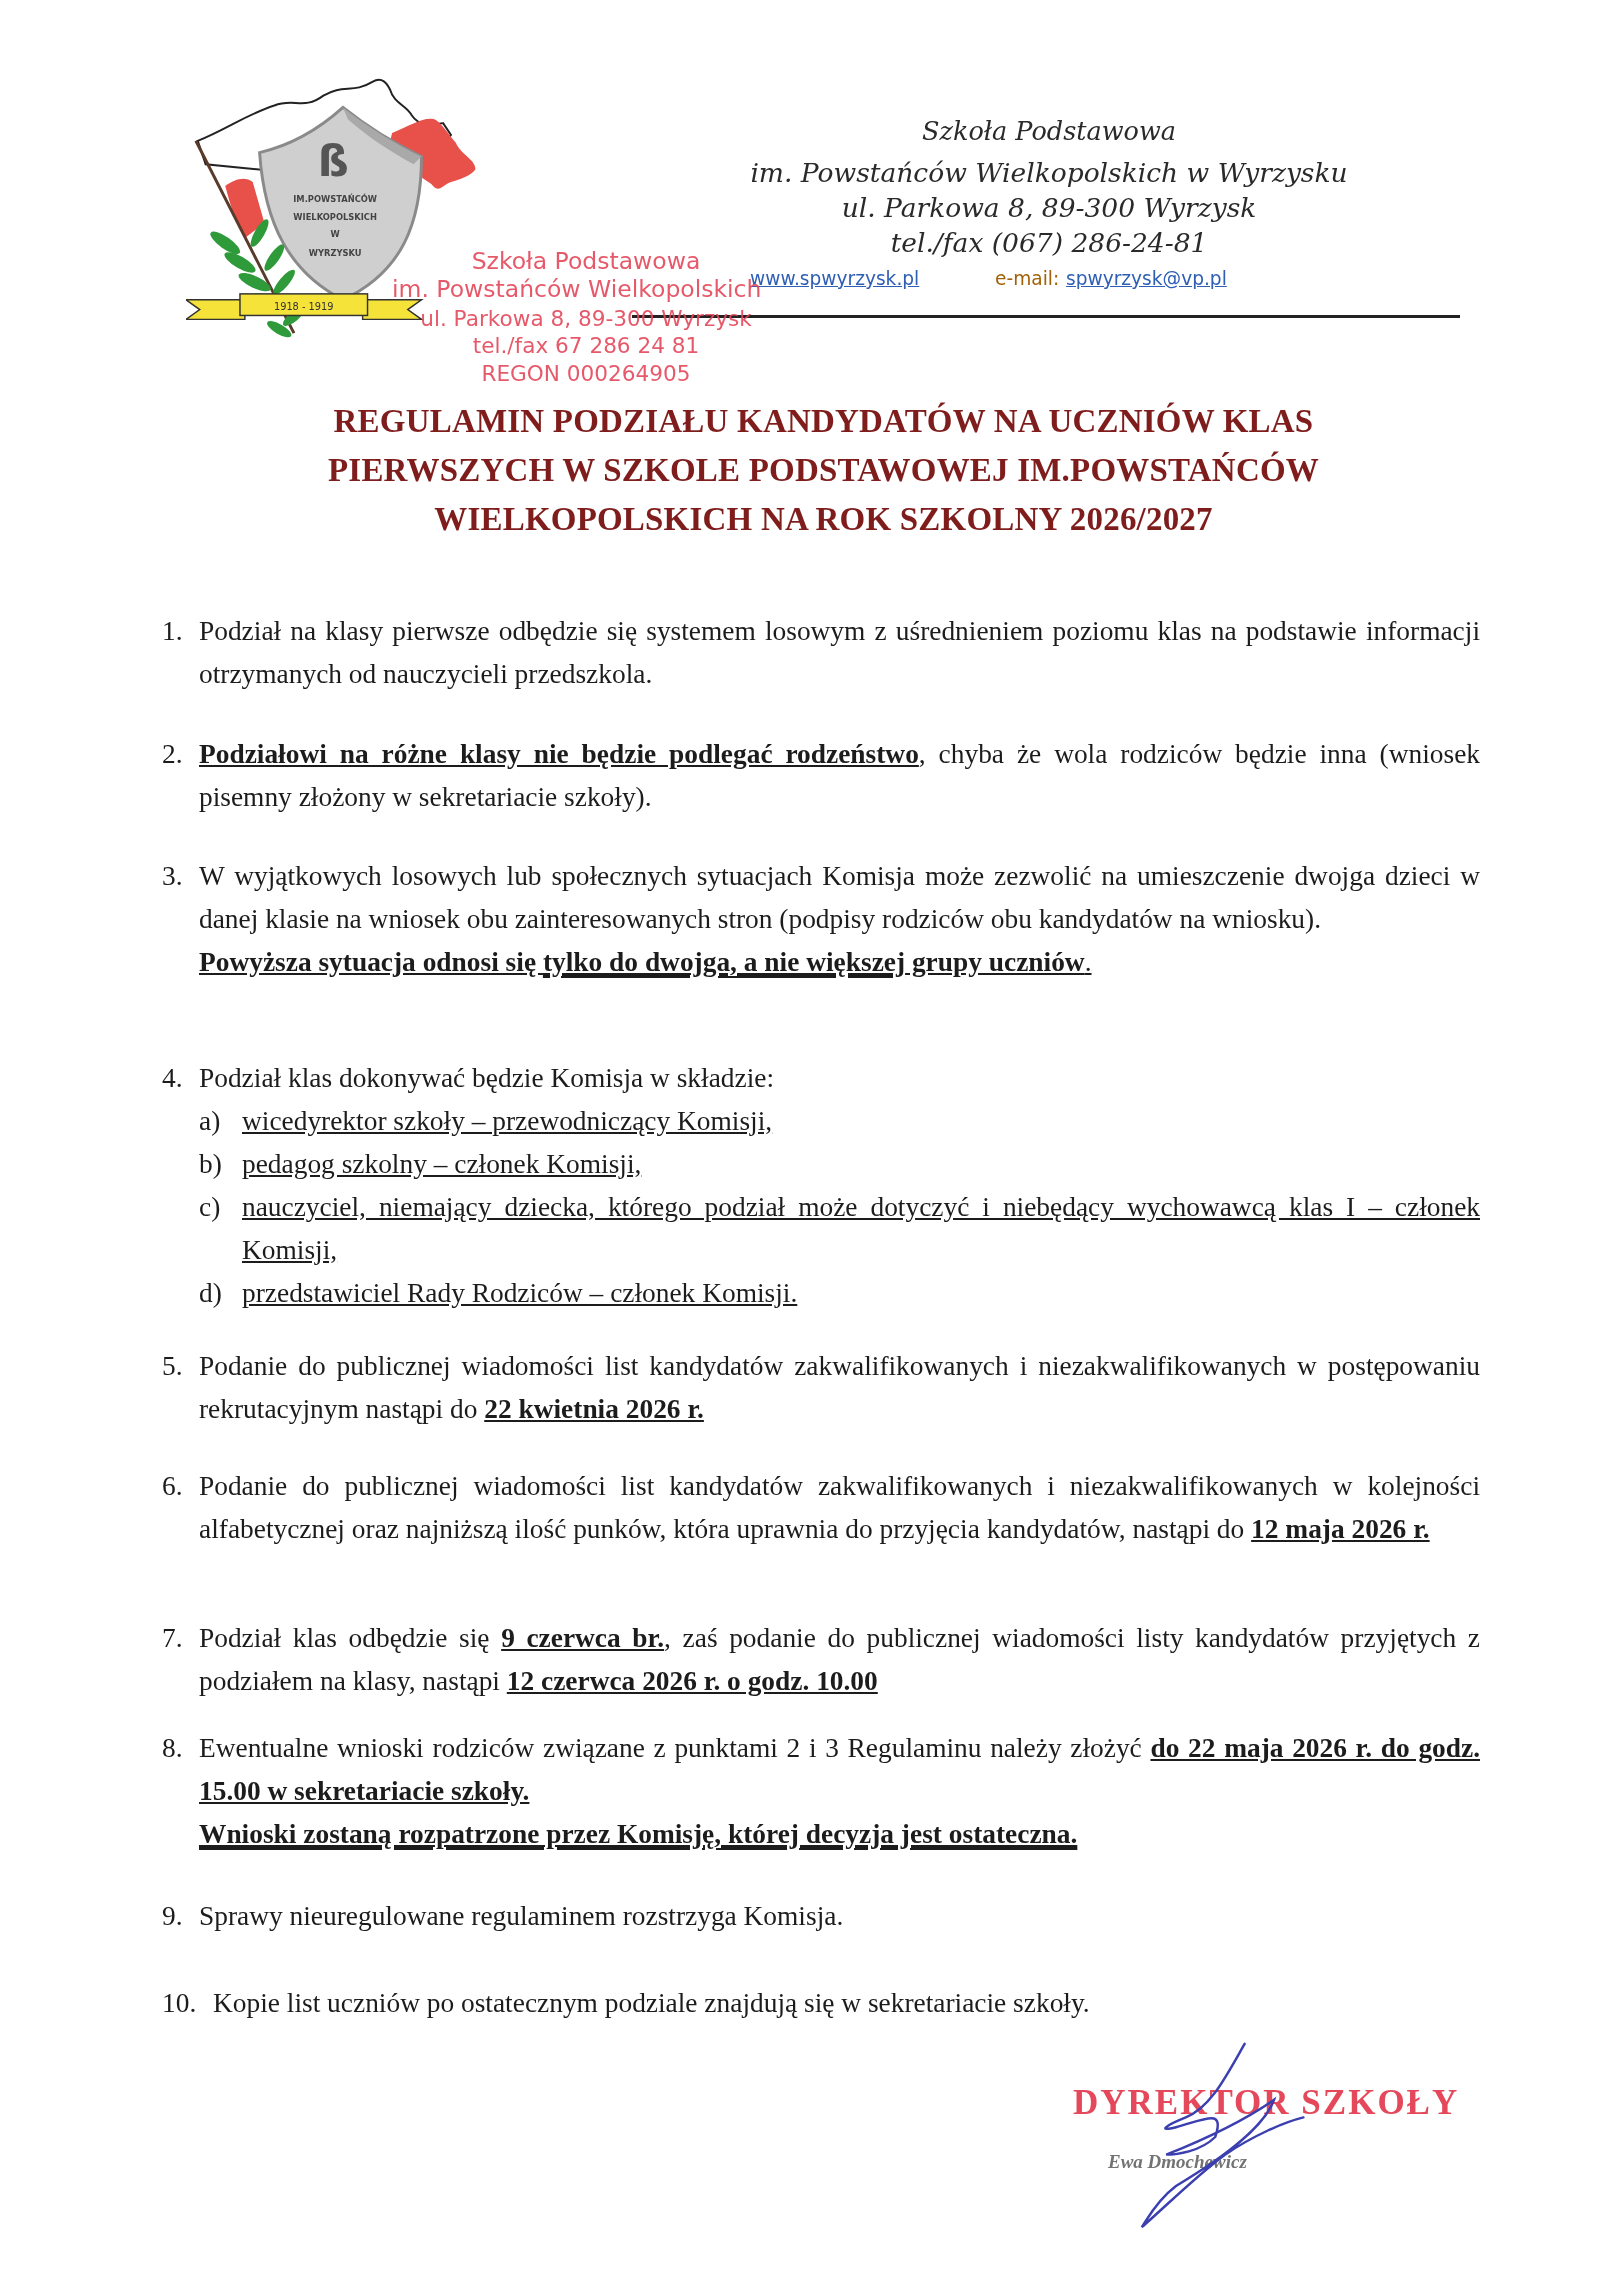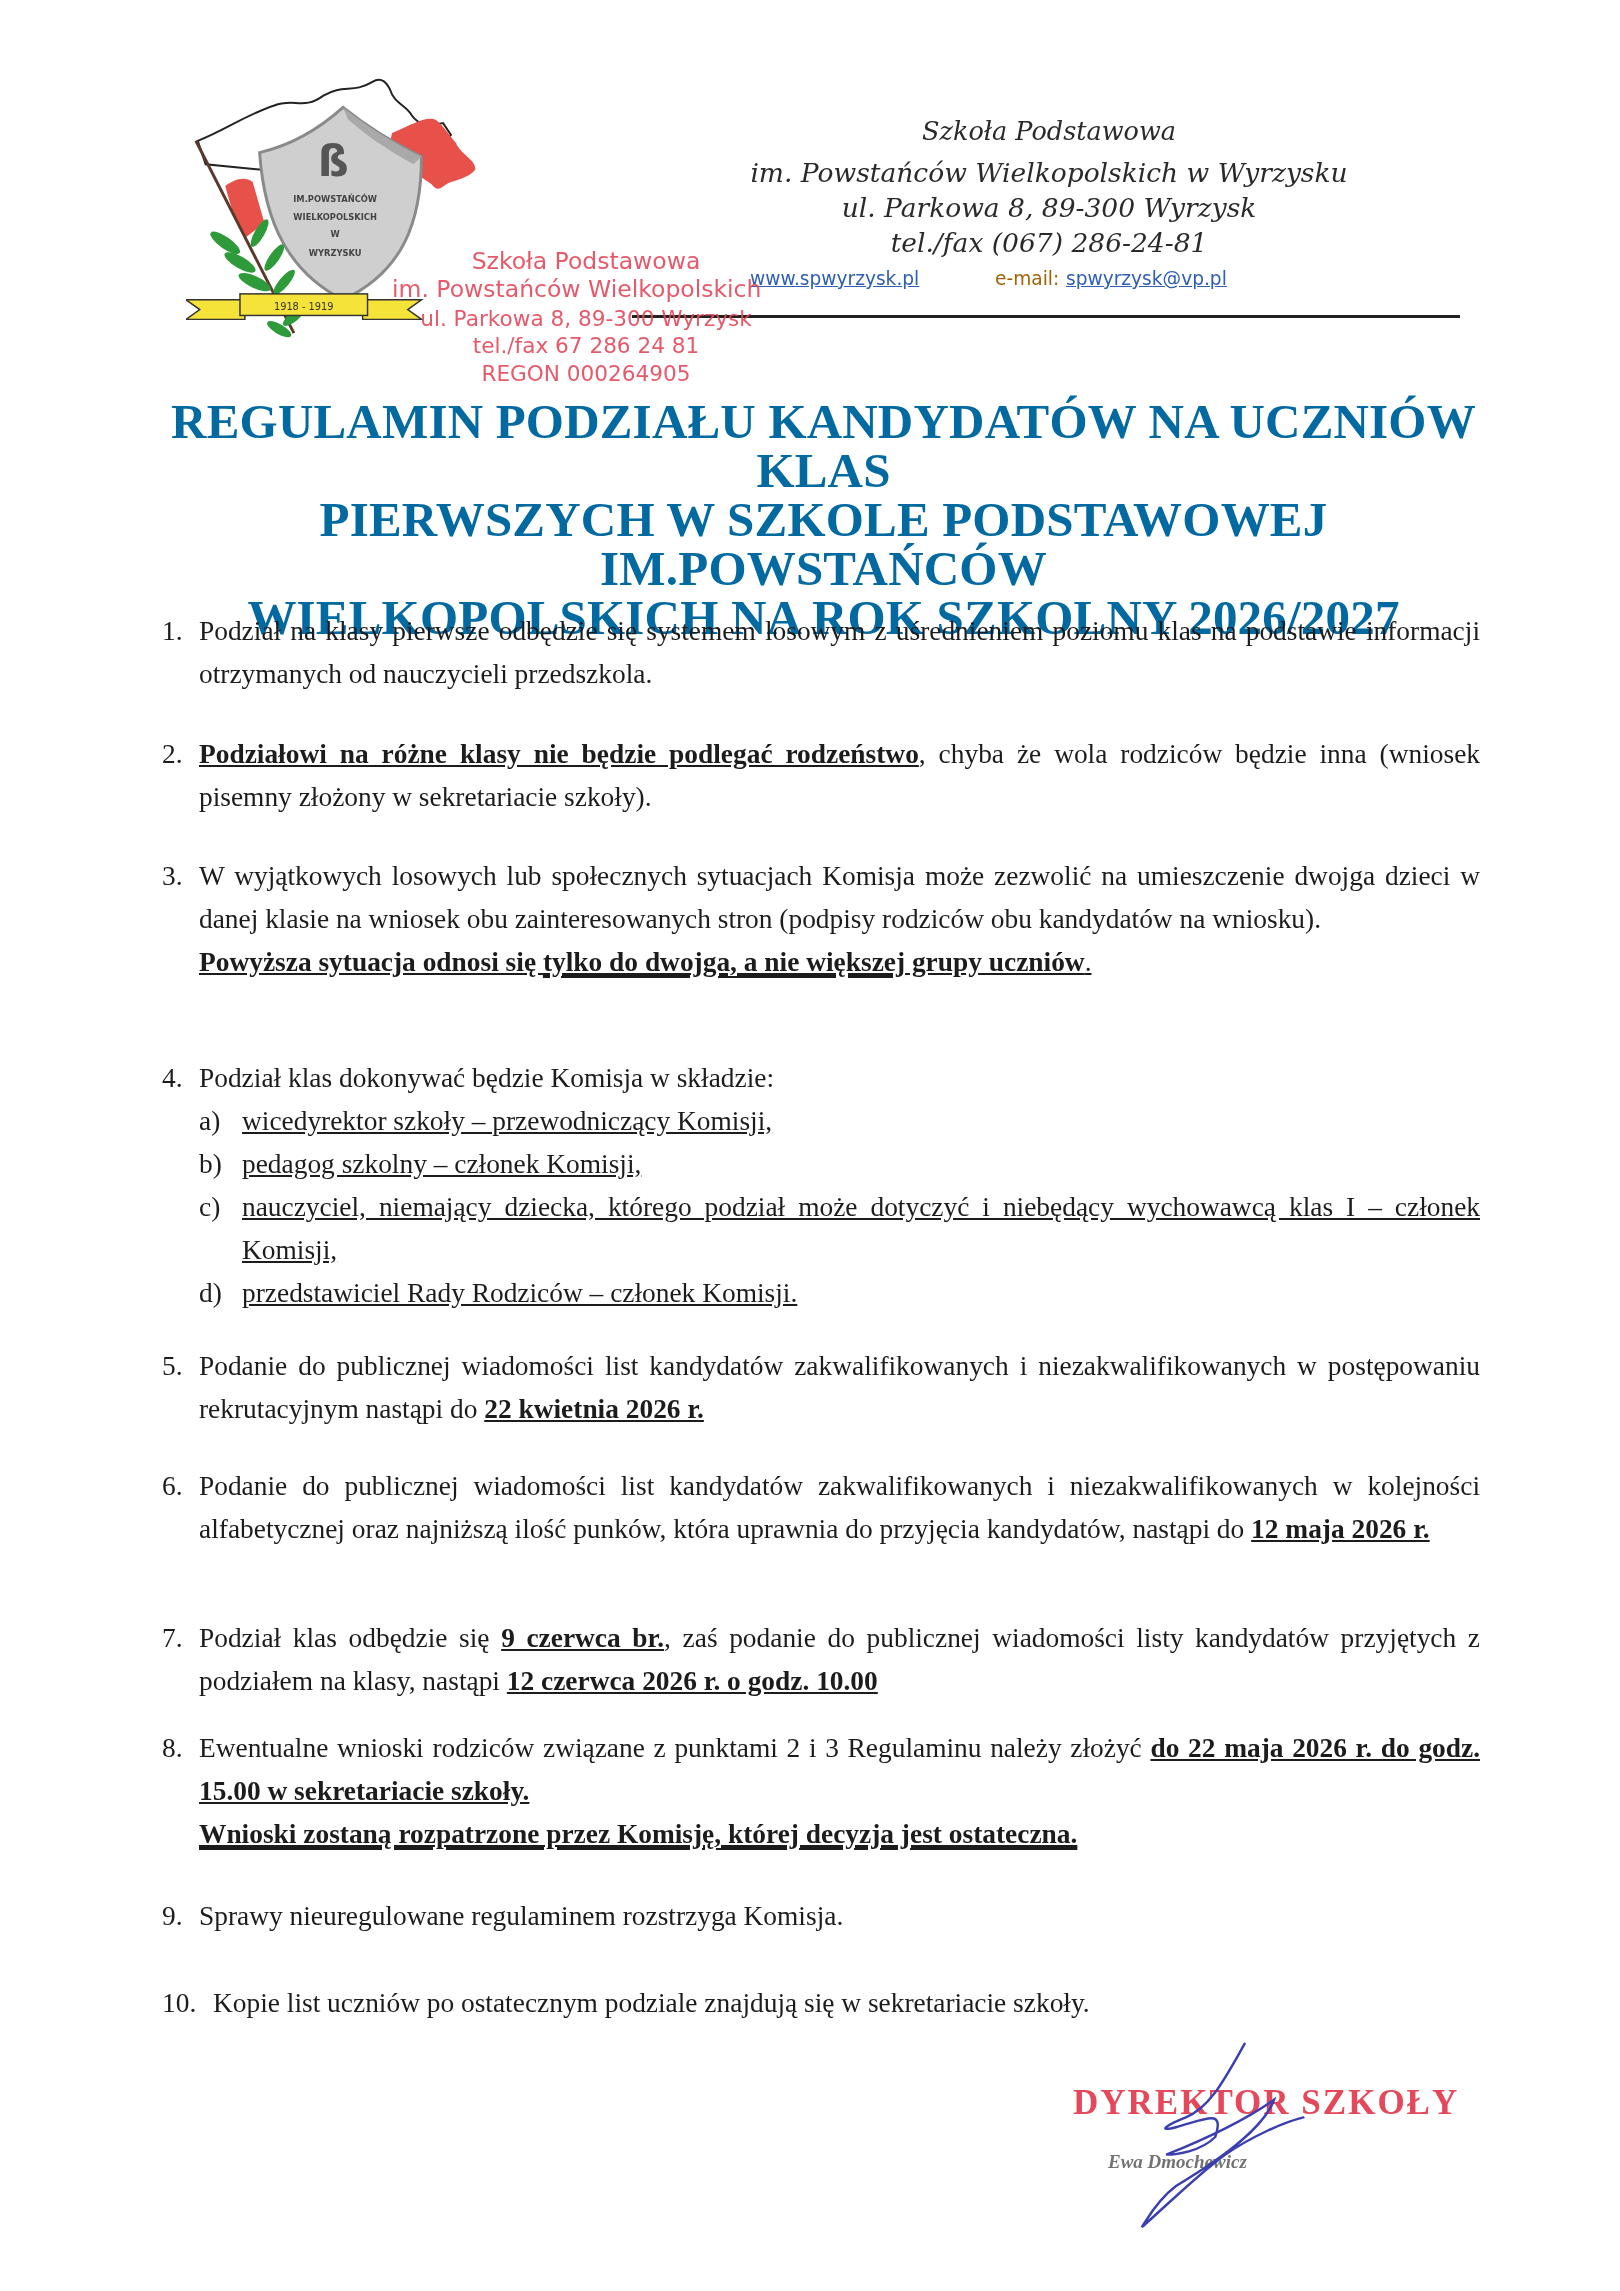--- a/index.html
+++ b/index.html
@@ -30,7 +30,7 @@
   #st5 { top: 361px; font-size: 21.6px; }
 
   
-  #title { left: 147px; top: 397px; width: 1353px; text-align: center; font-family: "Liberation Serif", serif; font-weight: bold; font-size: 49px; line-height: 49px; color: #0369a1; letter-spacing: 0.2px; }
+  #title { left: 147px; top: 397px; width: 1353px; text-align: center; font-family: "Liberation Serif", serif; font-weight: bold; font-size: 33px; line-height: 49px; color: #7f1d1d; letter-spacing: 0.2px; }
 
   
   .body { font-family: "Liberation Serif", serif; font-size: 27.4px; line-height: 43px; color: #1c1c1c; }

